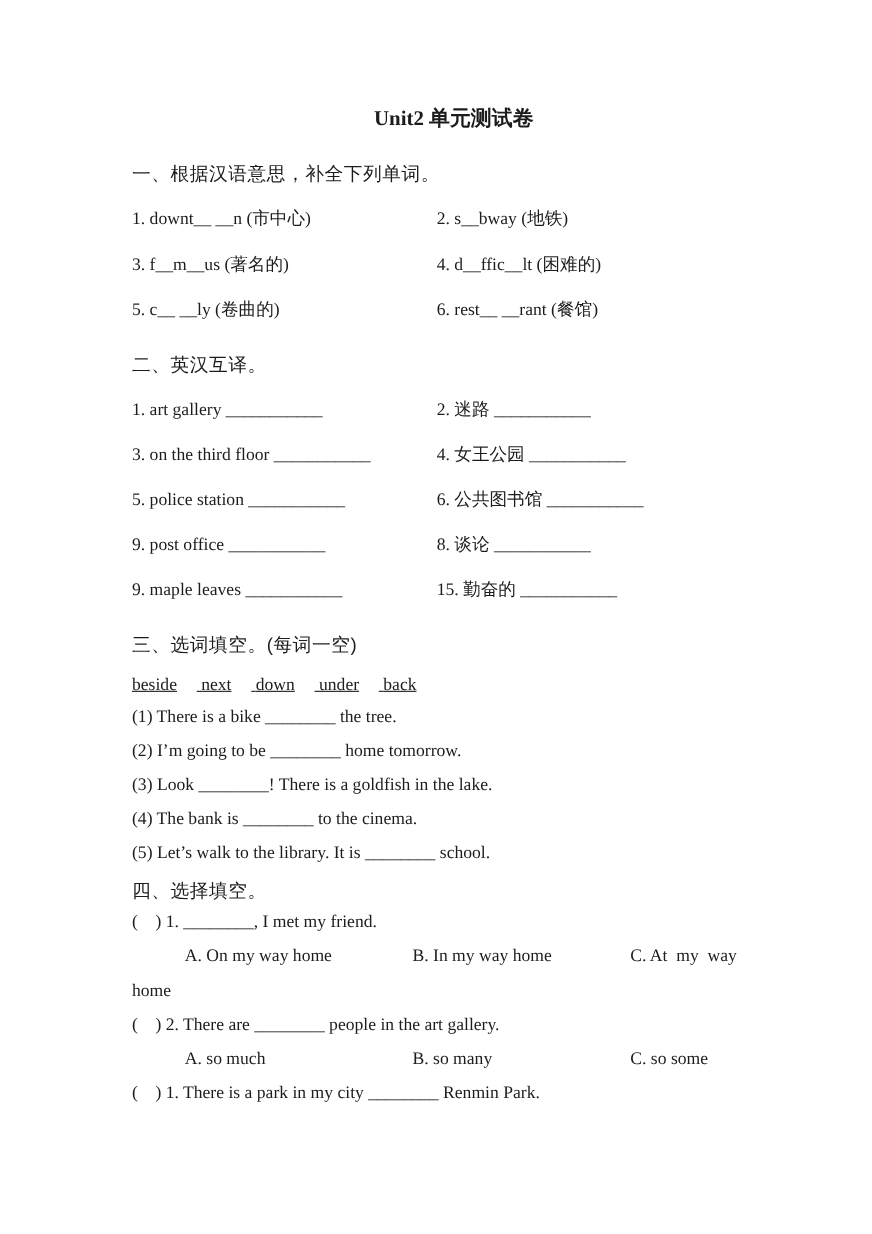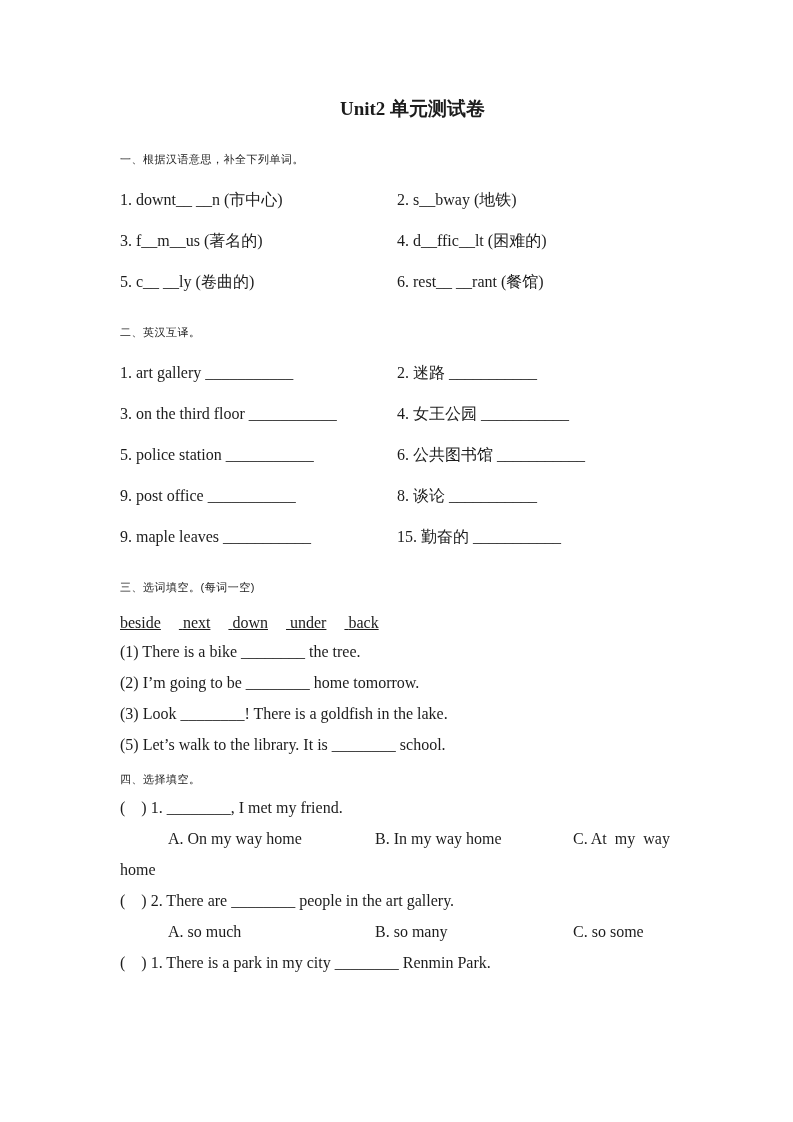--- a/index.html
+++ b/index.html
@@ -32,7 +32,7 @@
   .sec-heading {
     margin-top: 24px;
     line-height: 26px;
-    font-size: 11px;
+    font-size: 17px;
     font-family: "Liberation Sans", sans-serif;
     letter-spacing: 0.5px;
   }

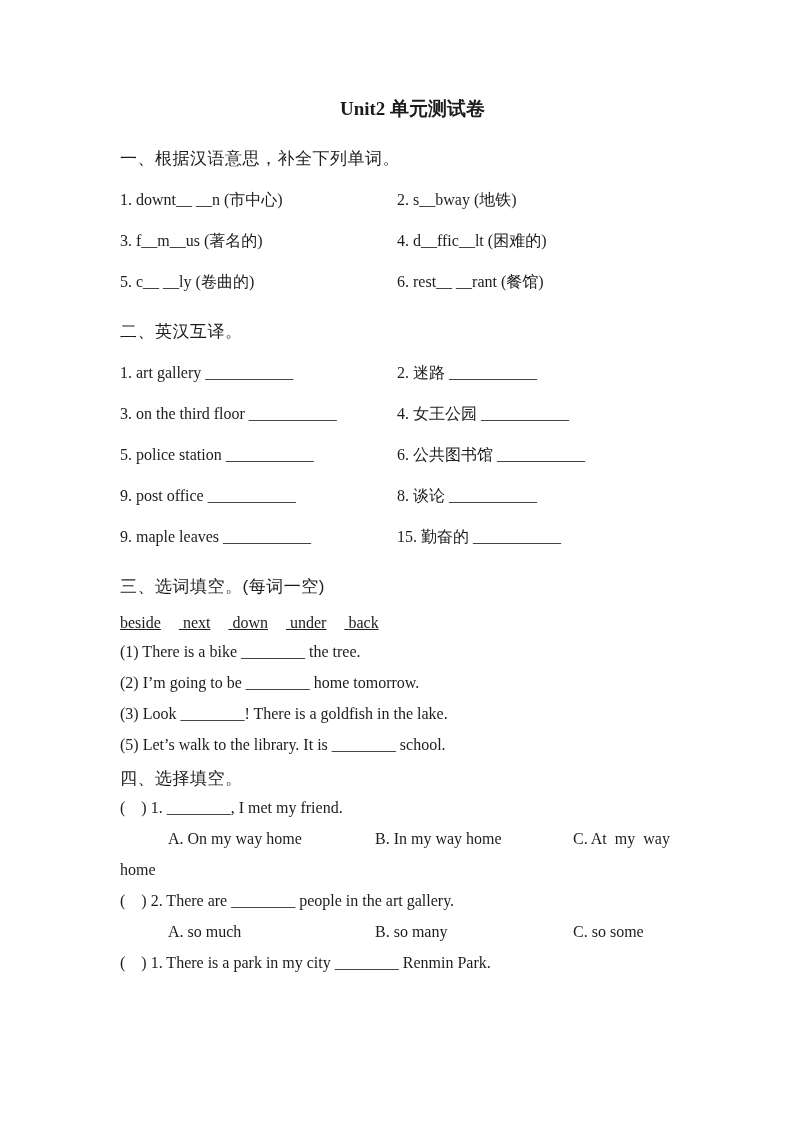--- a/index.html
+++ b/index.html
@@ -117,6 +117,7 @@
     <div class="fill-line pre">(1) There is a bike ________ the tree.</div>
     <div class="fill-line pre">(2) I’m going to be ________ home tomorrow.</div>
     <div class="fill-line pre">(3) Look ________! There is a goldfish in the lake.</div>
+    <div class="fill-line pre">(4) The bank is ________ to the cinema.</div>
     <div class="fill-line pre">(5) Let’s walk to the library. It is ________ school.</div>
 
     <div class="sec-heading tight">四、选择填空。</div>

